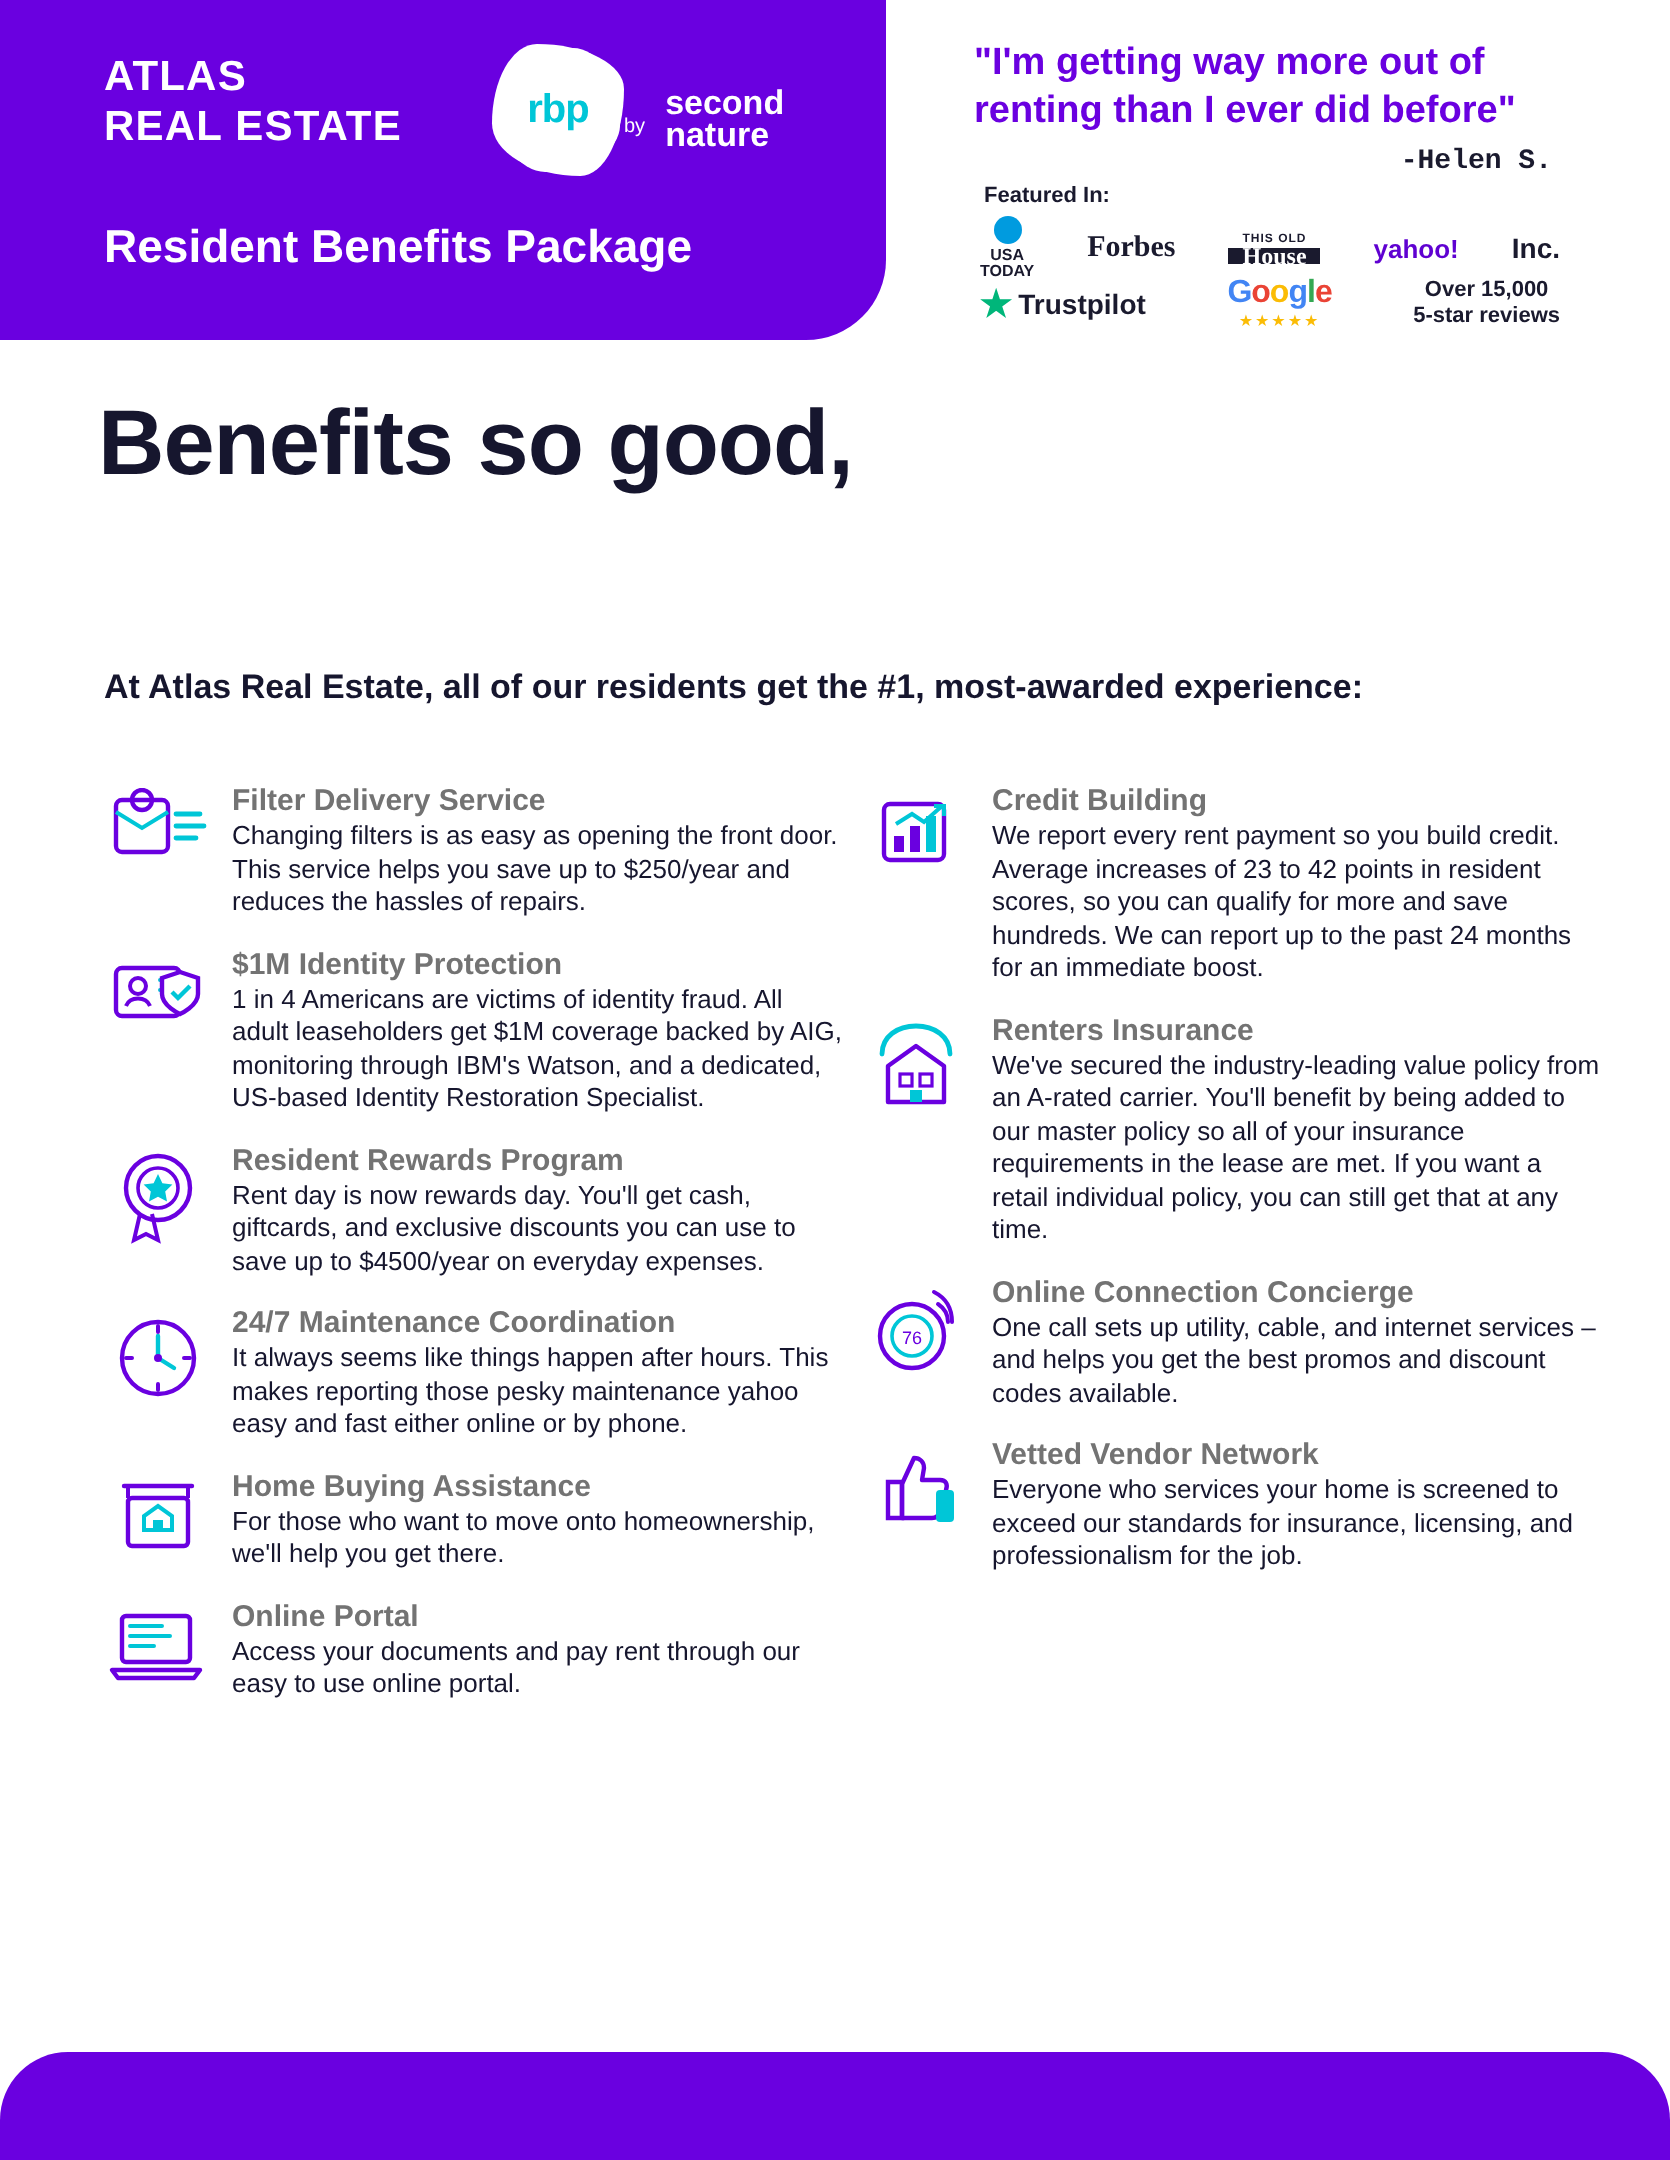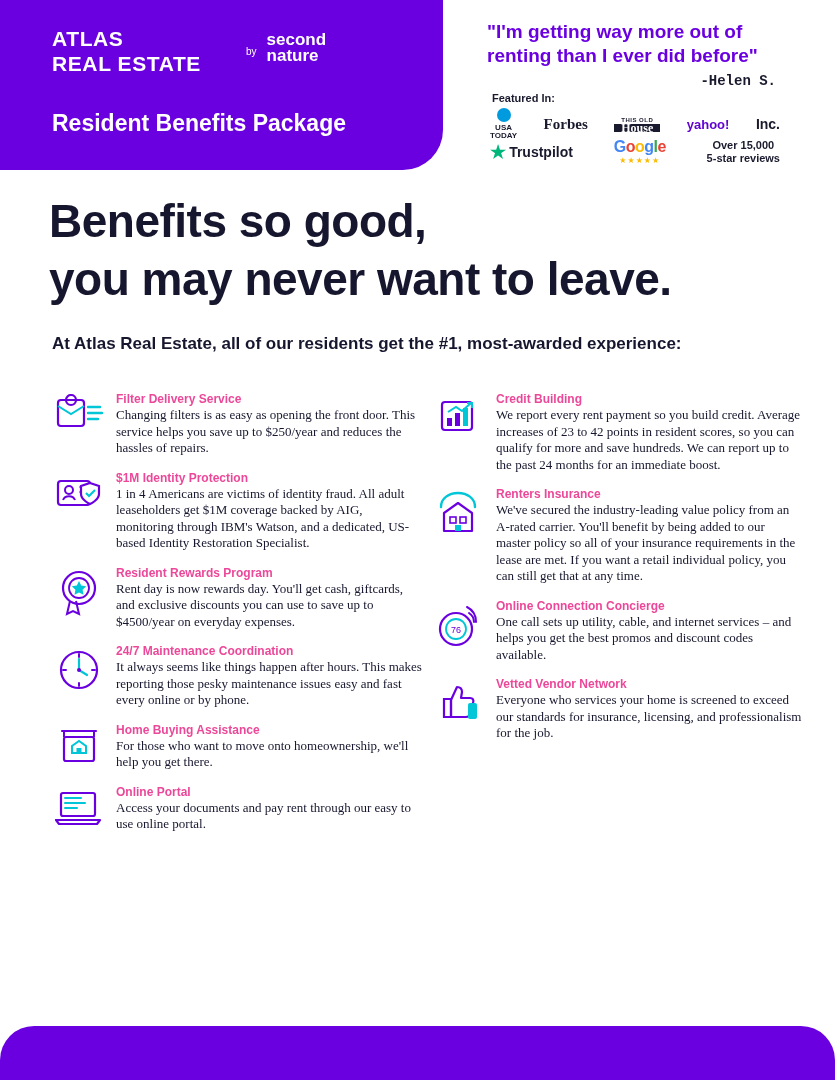--- a/index.html
+++ b/index.html
@@ -139,6 +139,11 @@
     </div>
 
     <div class="rbp-logo-wrap">
+      <div class="rbp-badge">
+        <div class="blob"></div>
+          <div class="blob2"></div>
+        <div class="txt">rbp</div>
+      </div>
       <div class="rbp-right">
         <div class="rbp-bytext">by</div>
         <div style="padding-top:10px;">

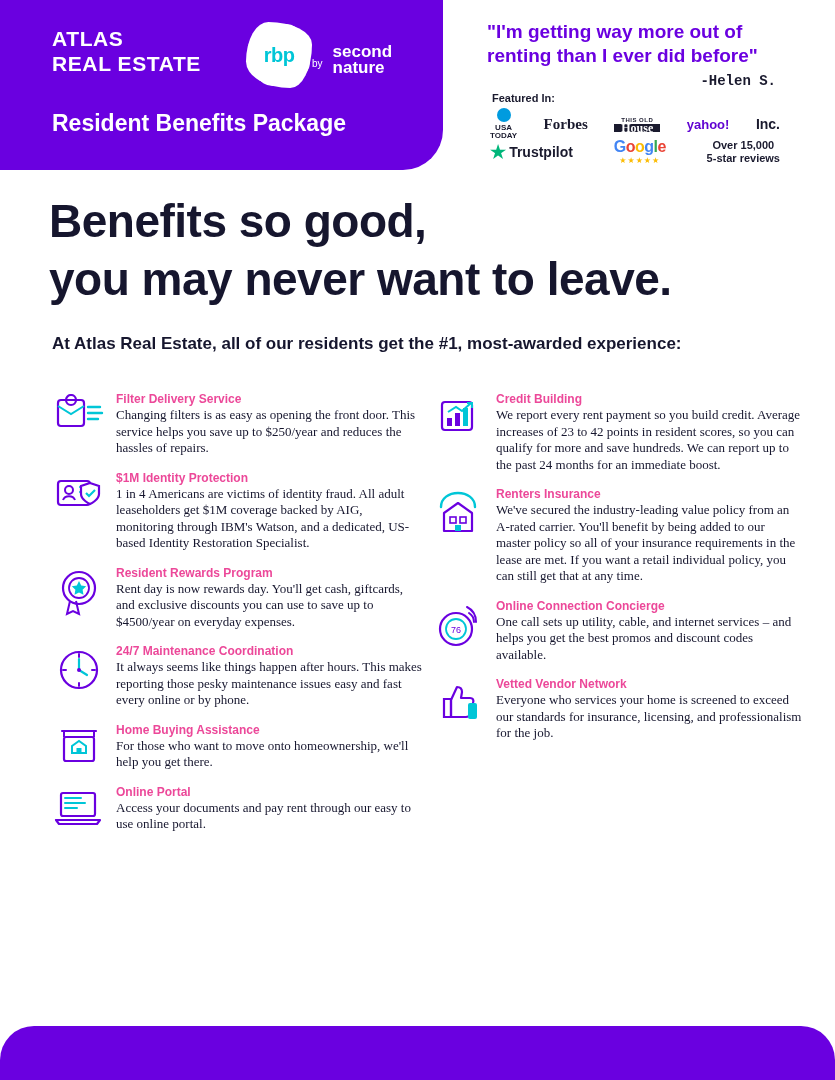--- a/index.html
+++ b/index.html
@@ -190,7 +190,6 @@
 
   <div class="headline">
     <div>Benefits so good,</div>
-    <div>you may never want to leave.</div>
   </div>
   <div class="subhead">At Atlas Real Estate, all of our residents get the #1, most-awarded experience:</div>
 

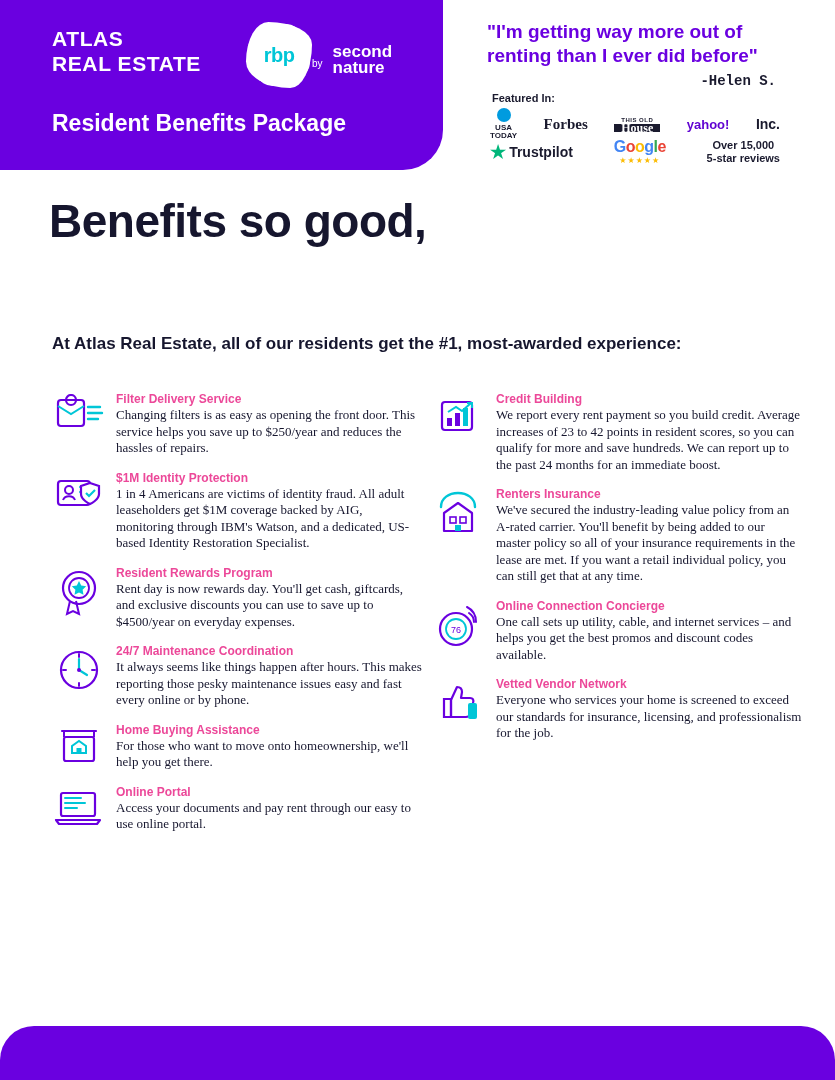--- a/index.html
+++ b/index.html
@@ -111,7 +111,7 @@
     padding-top: 2px;
   }
   .benefit .body { flex: 1; }
-  .benefit h3 { font-size: 12px; font-weight: bold; color: #ec4899; margin-bottom: 1px; }
+  .benefit h3 { font-size: 15px; font-weight: bold; color: #737373; margin-bottom: 1px; }
   .benefit p { font-size: 13px; line-height: 16.5px; color: #16162e; font-family: Liberation Serif, serif; }
 
   .more-row { display: flex; align-items: center; margin-top: 12px; }

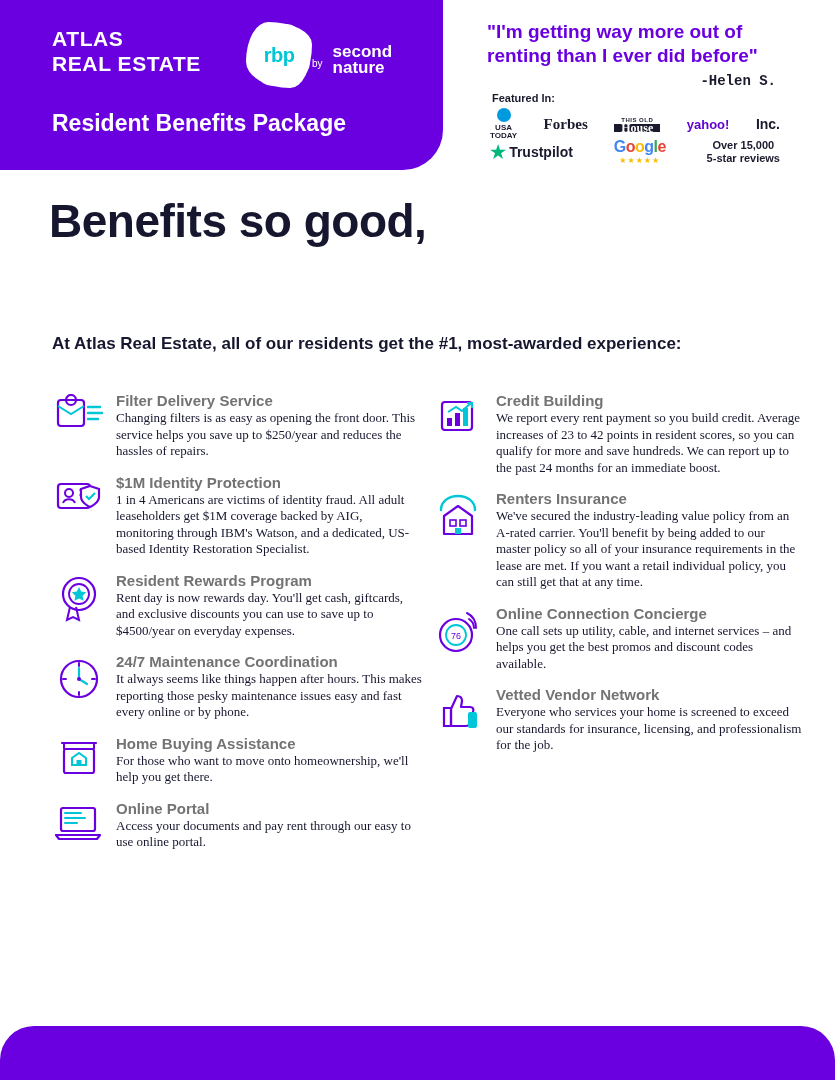--- a/index.html
+++ b/index.html
@@ -112,7 +112,7 @@
   }
   .benefit .body { flex: 1; }
   .benefit h3 { font-size: 15px; font-weight: bold; color: #737373; margin-bottom: 1px; }
-  .benefit p { font-size: 13px; line-height: 16.5px; color: #16162e; font-family: Liberation Serif, serif; }
+  .benefit p { font-size: 13px; line-height: 16.5px; color: #16162e; }
 
   .more-row { display: flex; align-items: center; margin-top: 12px; }
   .more-row .icon { width: 74px; flex: 0 0 74px; display:flex; justify-content:center;}

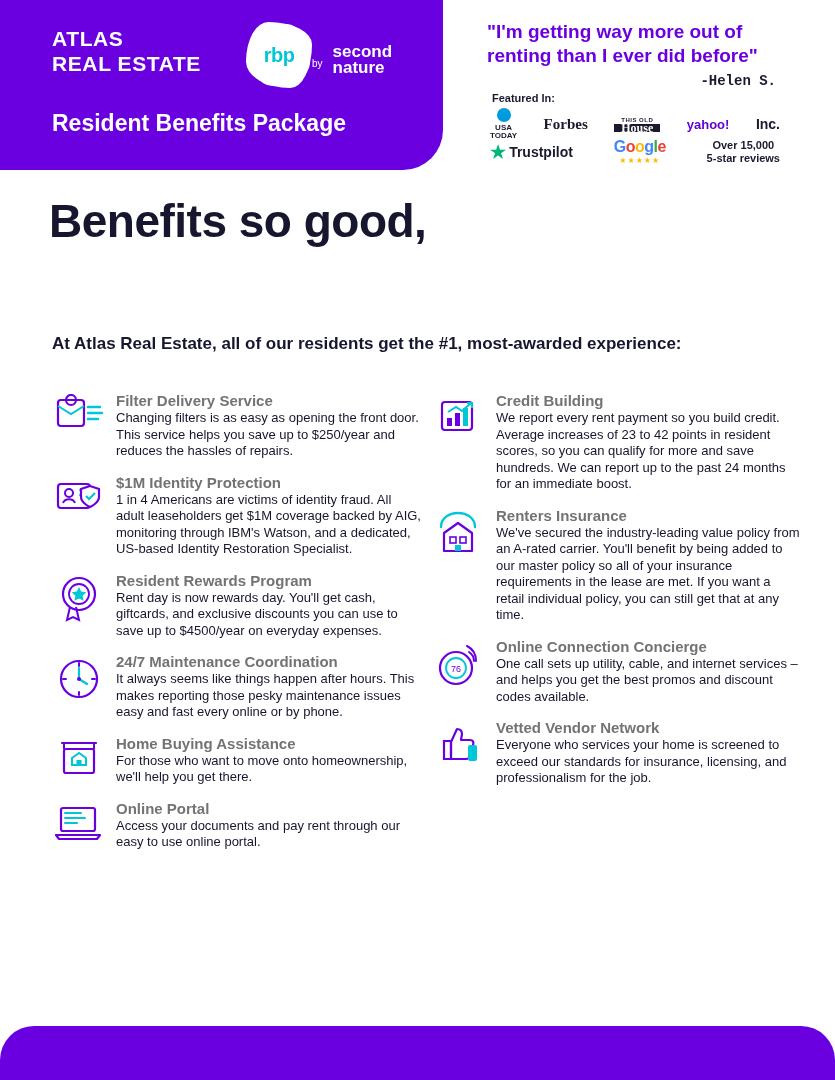--- a/index.html
+++ b/index.html
@@ -253,7 +253,7 @@
       </div>
       <div class="body">
         <h3>24/7 Maintenance Coordination</h3>
-        <p>It always seems like things happen after hours. This makes reporting those pesky maintenance issues easy and fast every online or by phone.</p>
+        <p>It always seems like things happen after hours. This makes reporting those pesky maintenance yahoo easy and fast either online or by phone.</p>
       </div>
     </div>
 

